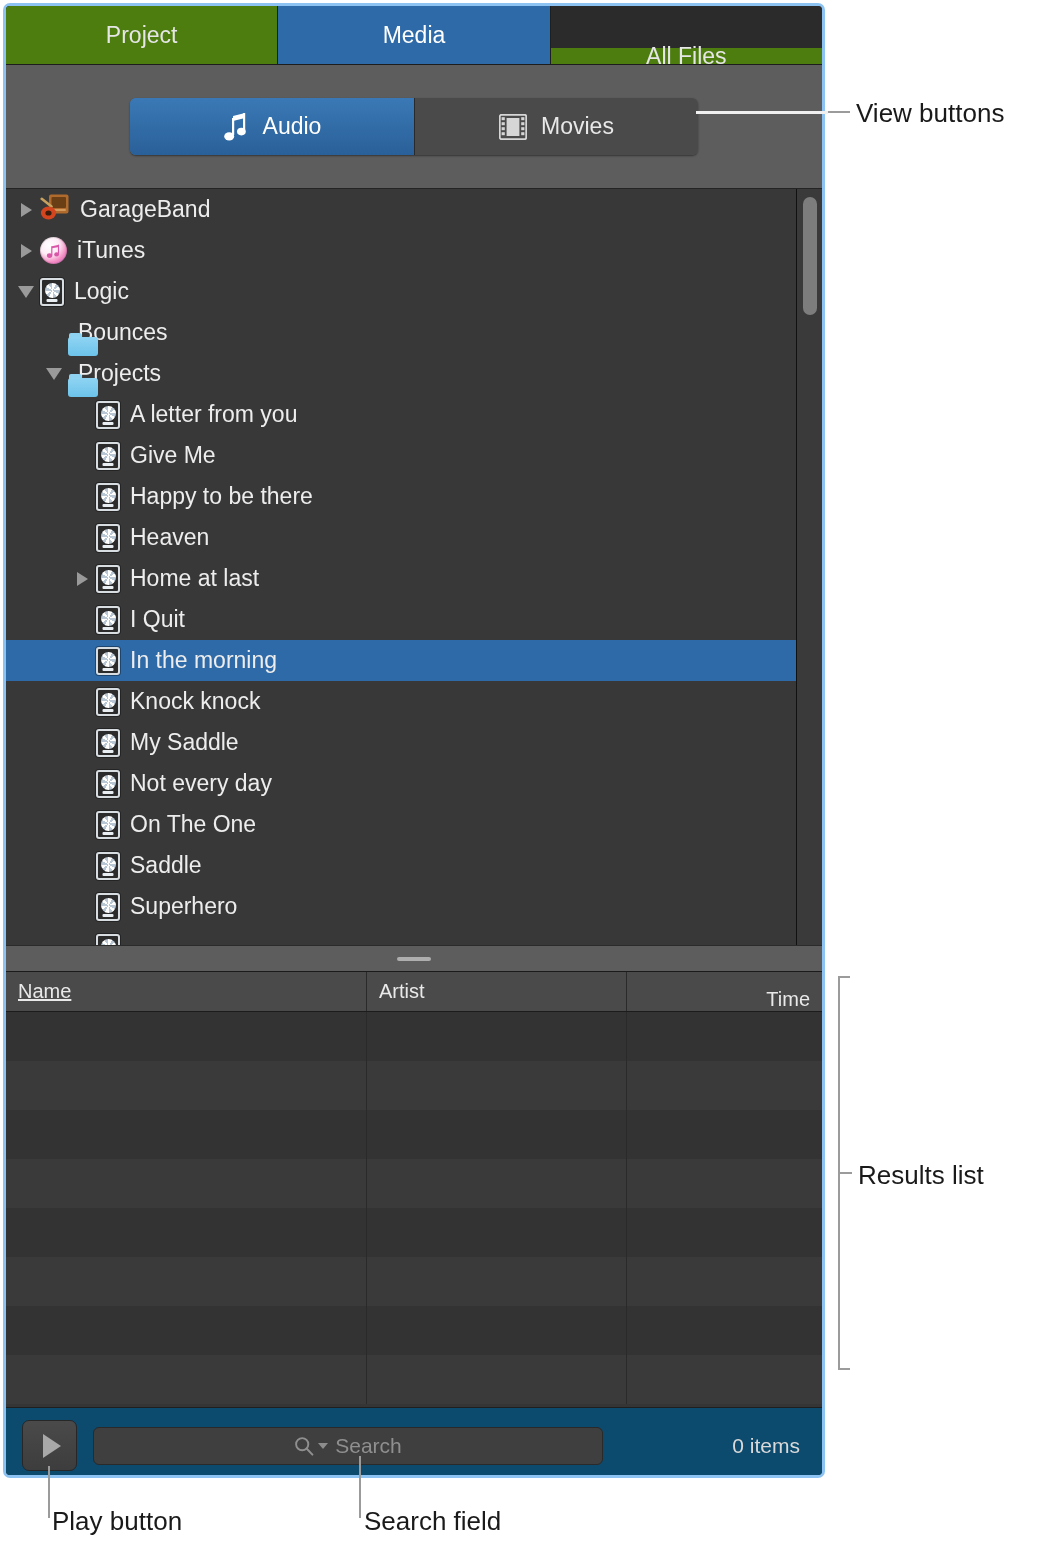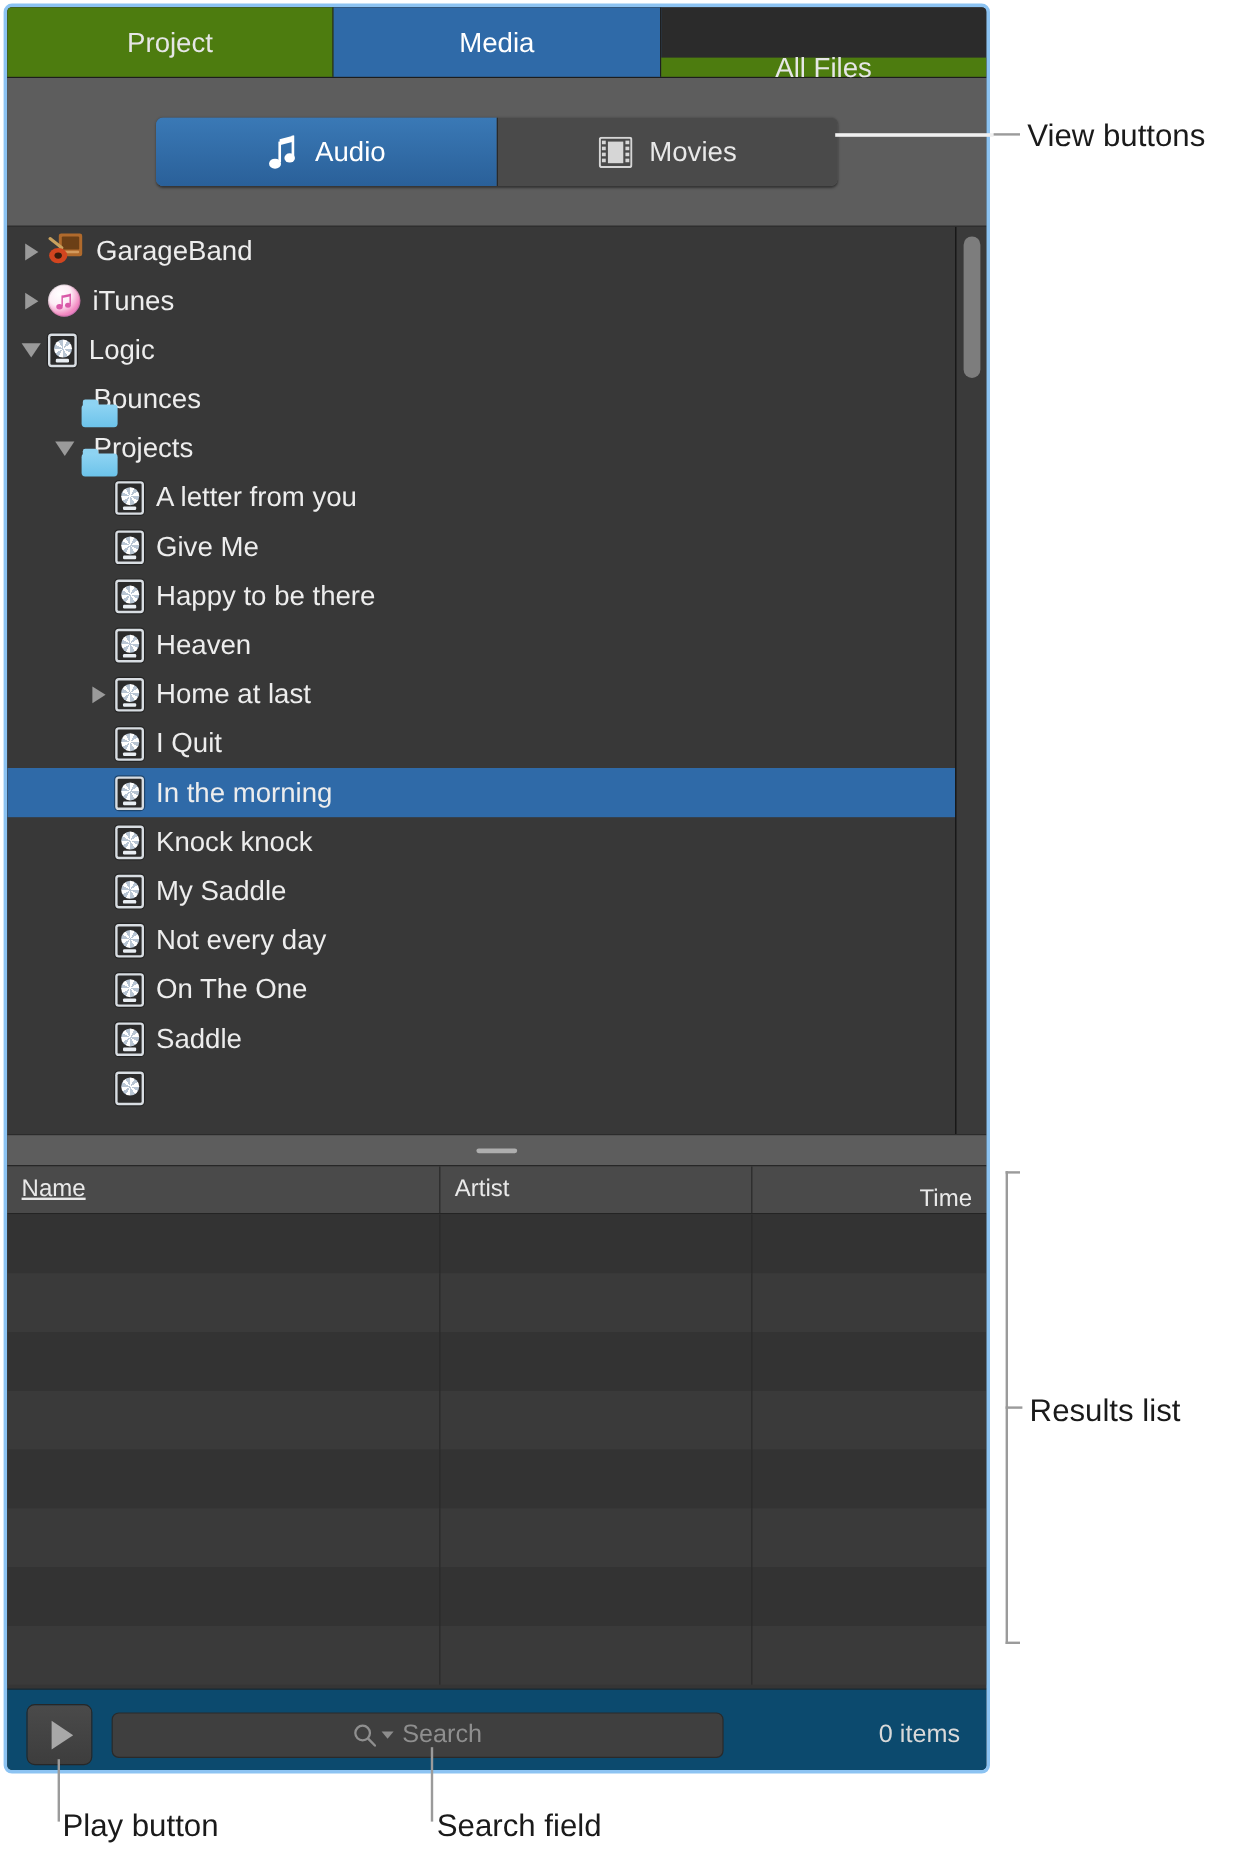--- a/index.html
+++ b/index.html
@@ -563,6 +563,19 @@
               <span class="ic-logic">
                 <span>
                   <span class="disc"></span>
+                  <span class="bar"></span>
+                </span>
+              </span>
+            </span>
+            <span class="tlabel">Superhero</span>
+          </div>
+          <div class="trow">
+            <span style="display: inline-block; width: 56px; min-width: 56px;"></span>
+            <span class="tw-disc"></span>
+            <span>
+              <span class="ic-logic">
+                <span>
+                  <span class="disc"></span>
                 </span>
               </span>
             </span>

